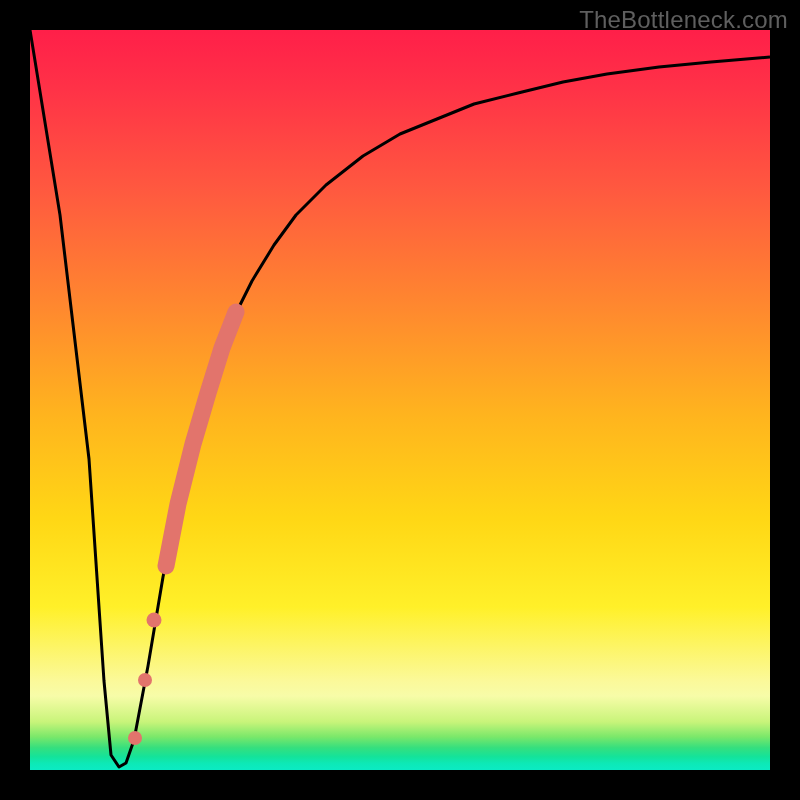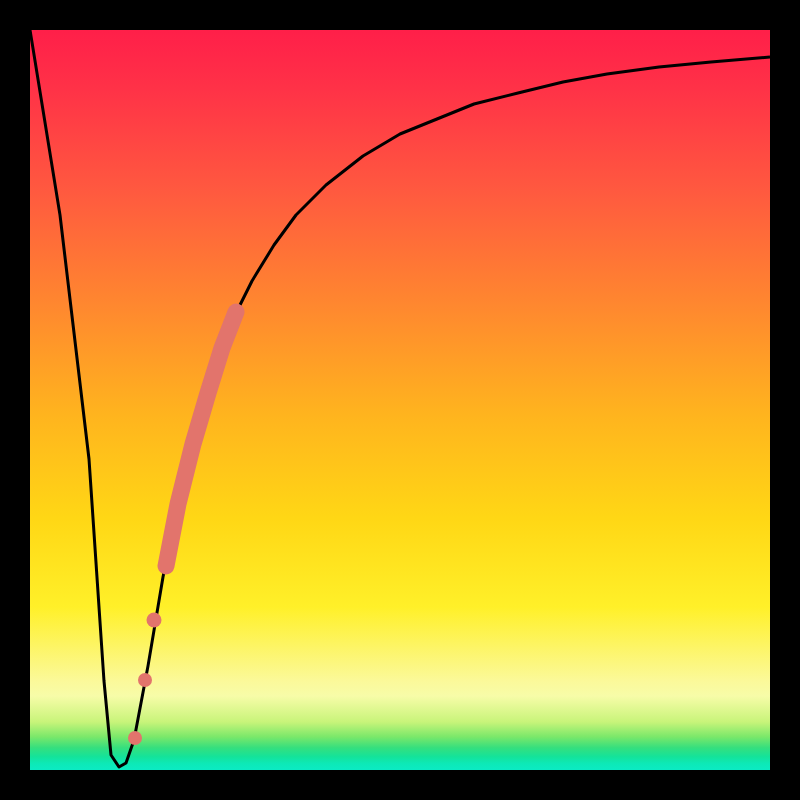--- a/index.html
+++ b/index.html
@@ -66,6 +66,7 @@
 
 <div class="frame">
 
+  <div class="watermark">TheBottleneck.com</div>
 
   <div class="plot">
     <div class="gradient"></div>

